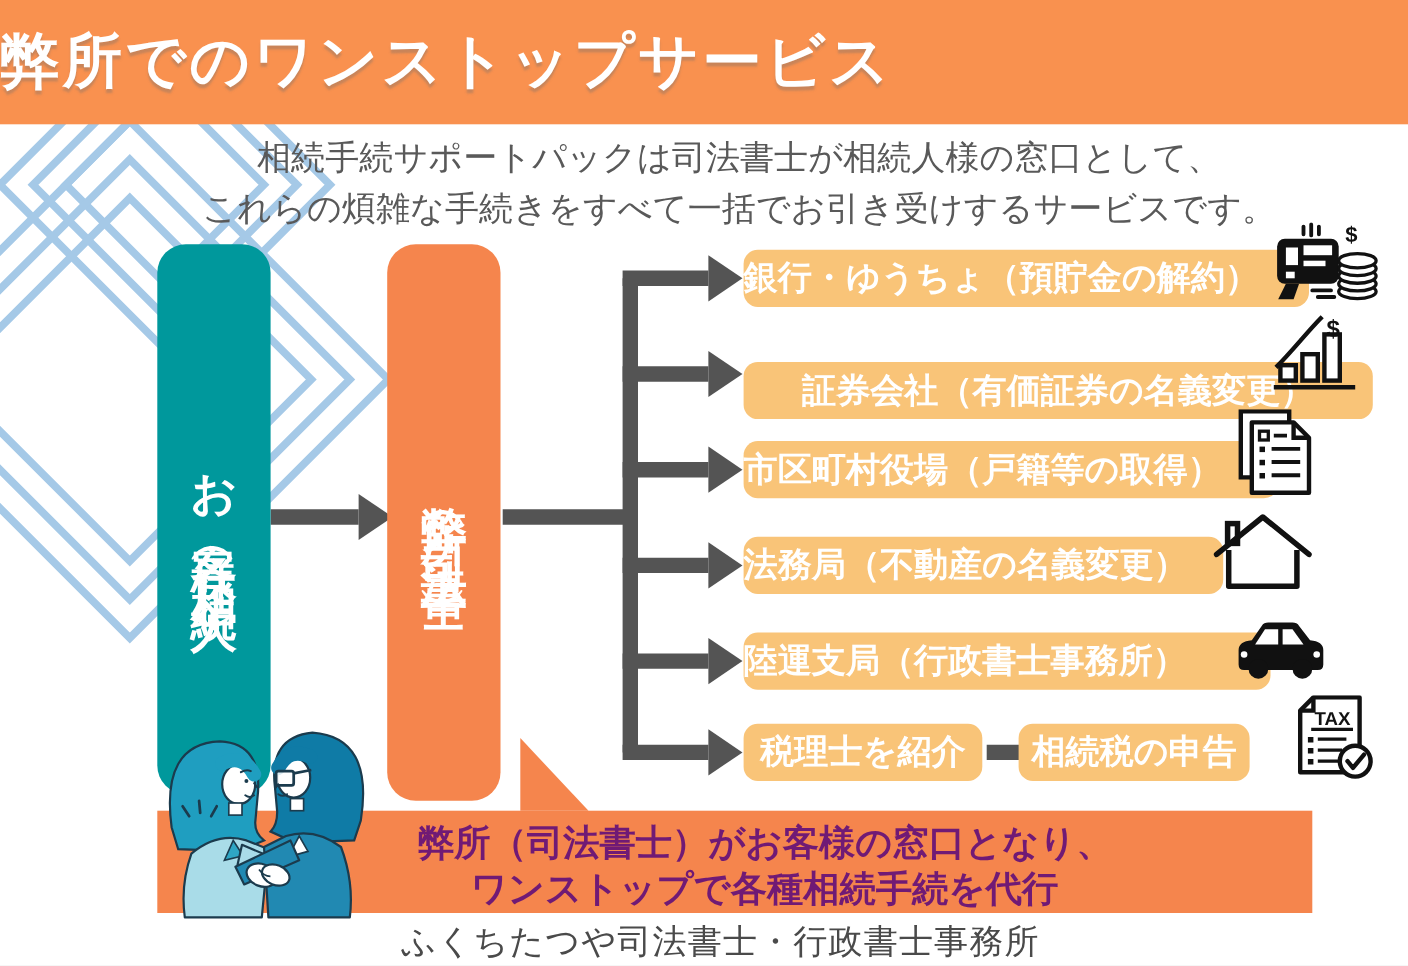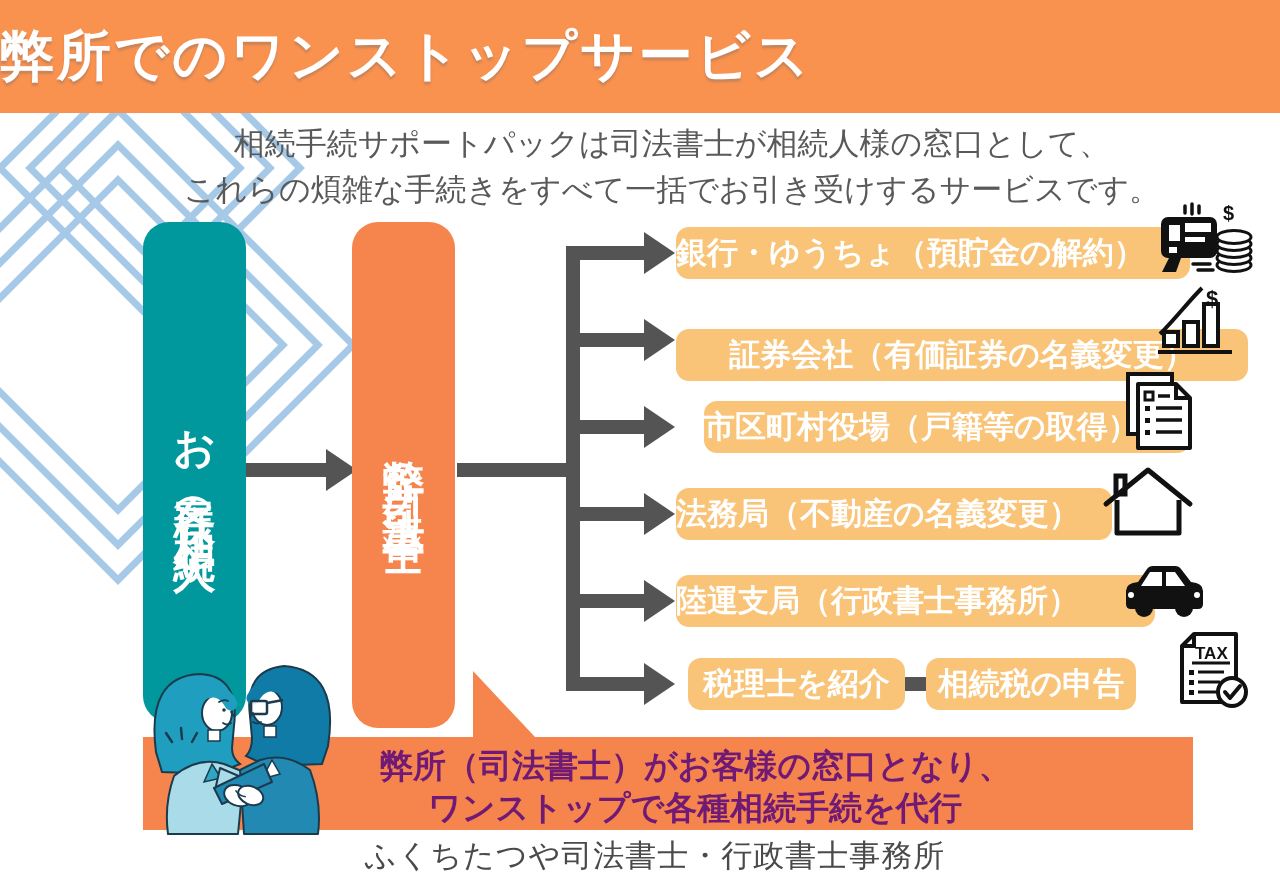--- a/index.html
+++ b/index.html
@@ -53,7 +53,7 @@
   .dest.centered span { padding-left:0; }
   .r1 { top:227px; width:514px; }
   .r2 { top:329px; width:572px;justify-content:center; }
-  .r3 { top:401px; width:486px;margin-left:28px; }
+  .r3 { top:401px; width:486px; }
   .r4 { top:488px; width:436px; }
   .r5 { top:575px; width:479px; }
   .r6a { top:658px; width:217px;margin-left:12px; }

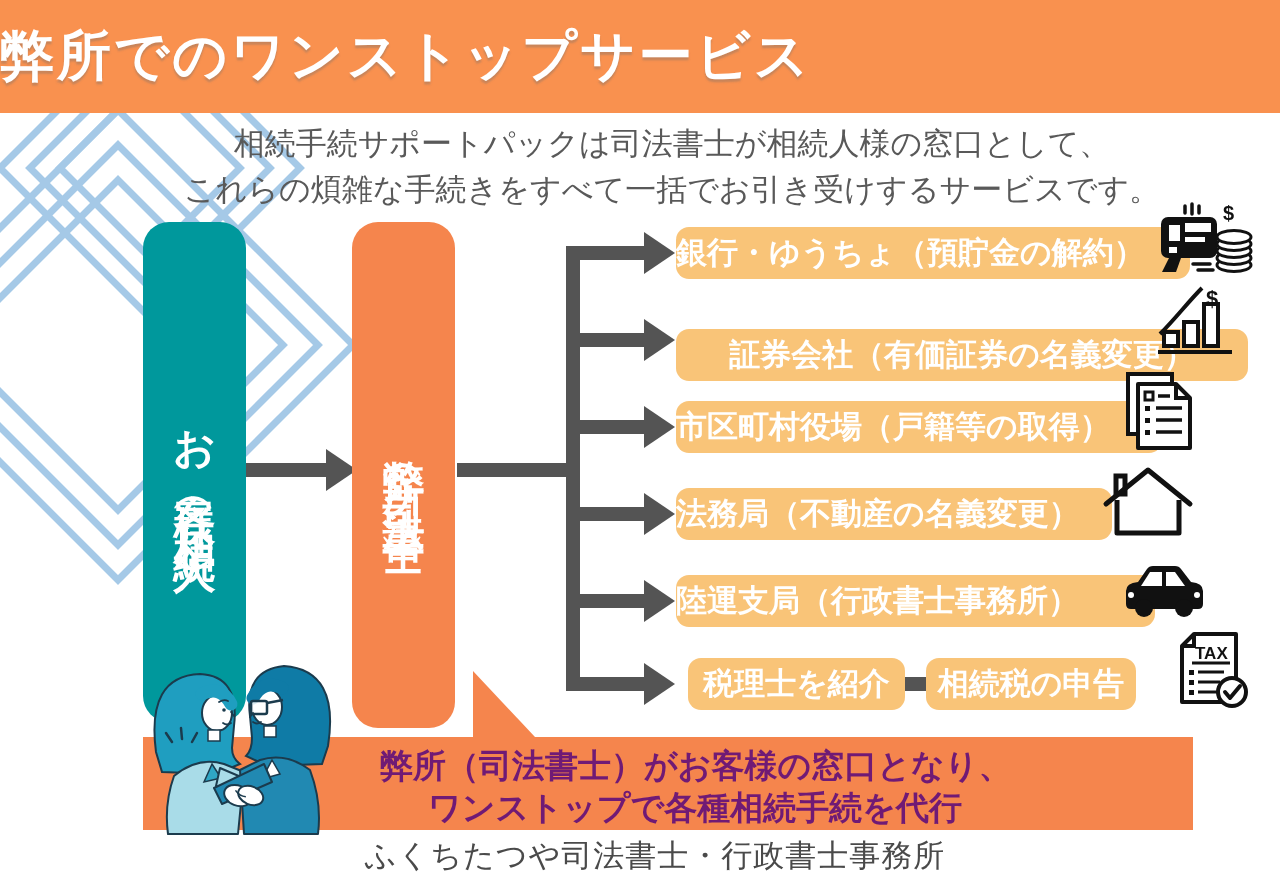--- a/index.html
+++ b/index.html
@@ -56,7 +56,7 @@
   .r3 { top:401px; width:486px; }
   .r4 { top:488px; width:436px; }
   .r5 { top:575px; width:479px; }
-  .r6a { top:658px; width:217px;margin-left:12px; }
+  .r6a { top:658px; width:217px; }
   .r6b { top:658px; left:926px; width:210px; }
   
   .icon { position:absolute; z-index:3; }

